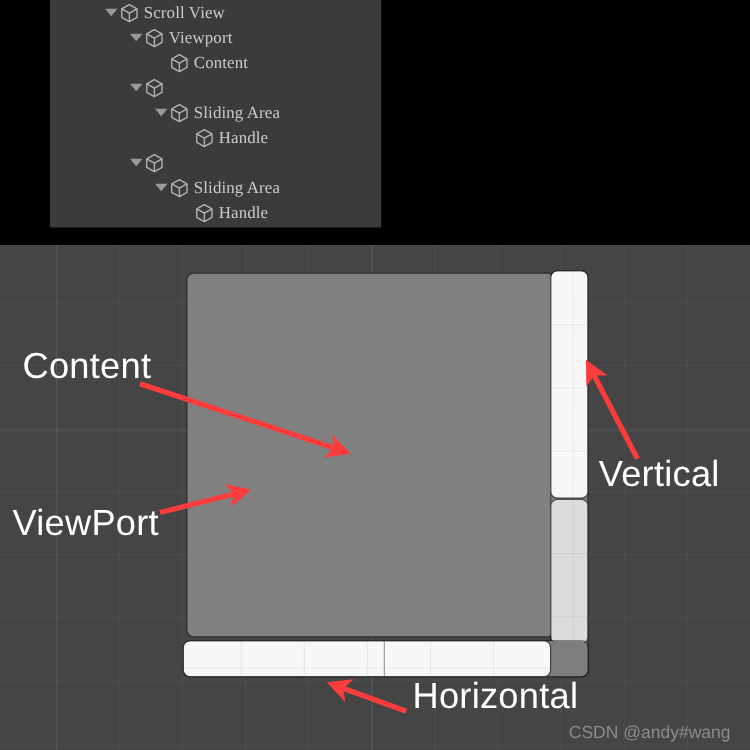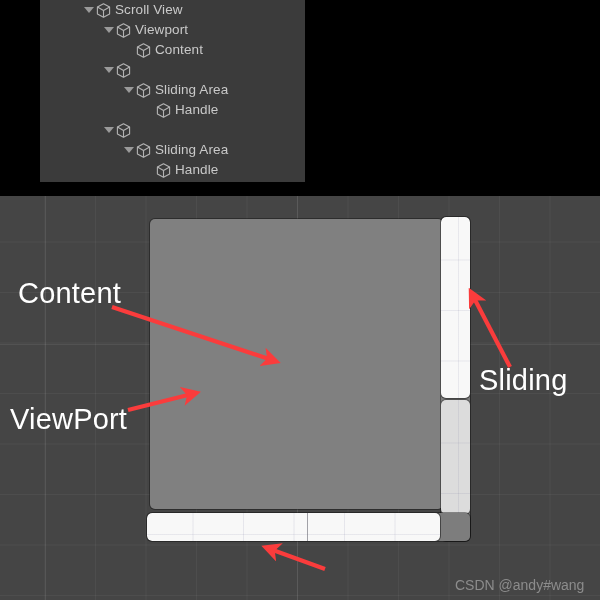--- a/index.html
+++ b/index.html
@@ -67,6 +67,7 @@
     flex: none;
     color: #c9c9c9;
     letter-spacing: 0.1px;
+    font-family: Liberation Serif, serif;
   }
 
   

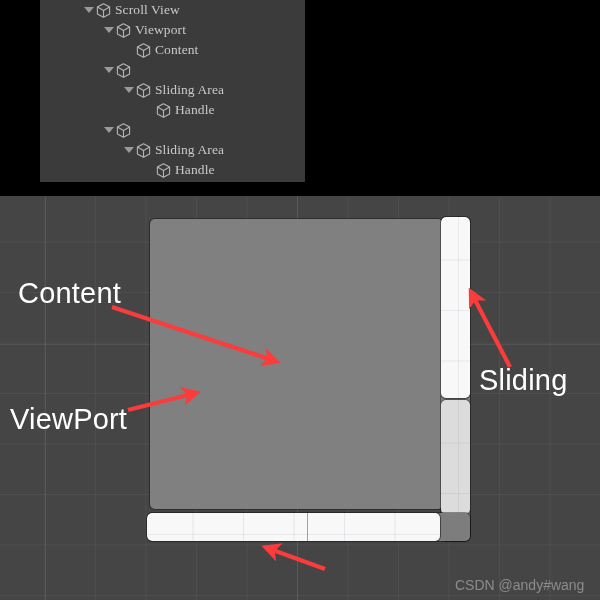--- a/index.html
+++ b/index.html
@@ -383,7 +383,7 @@
 
     <div class="annot" id="label-content">Content</div>
     <div class="annot" id="label-viewport">ViewPort</div>
-    <div class="annot" id="label-vertical">Sliding</div>
+    <div class="annot" id="label-vertical">Vertical</div>
 
     <div id="watermark">CSDN @andy#wang</div>
   </div>

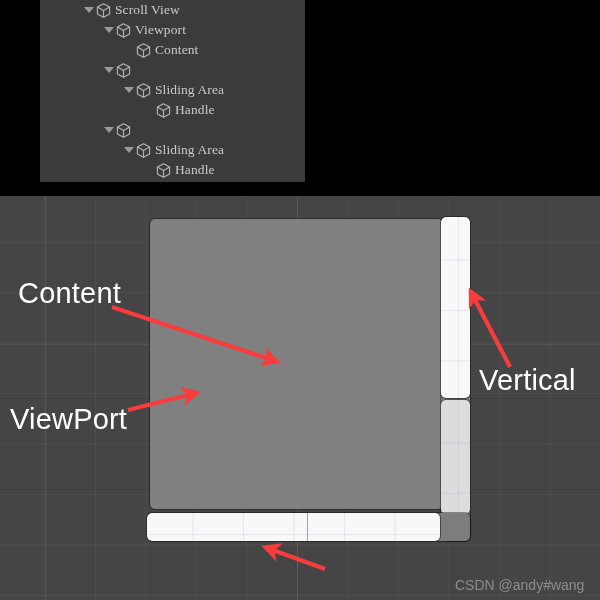--- a/index.html
+++ b/index.html
@@ -384,6 +384,7 @@
     <div class="annot" id="label-content">Content</div>
     <div class="annot" id="label-viewport">ViewPort</div>
     <div class="annot" id="label-vertical">Vertical</div>
+    <div class="annot" id="label-horizontal">Horizontal</div>
 
     <div id="watermark">CSDN @andy#wang</div>
   </div>

